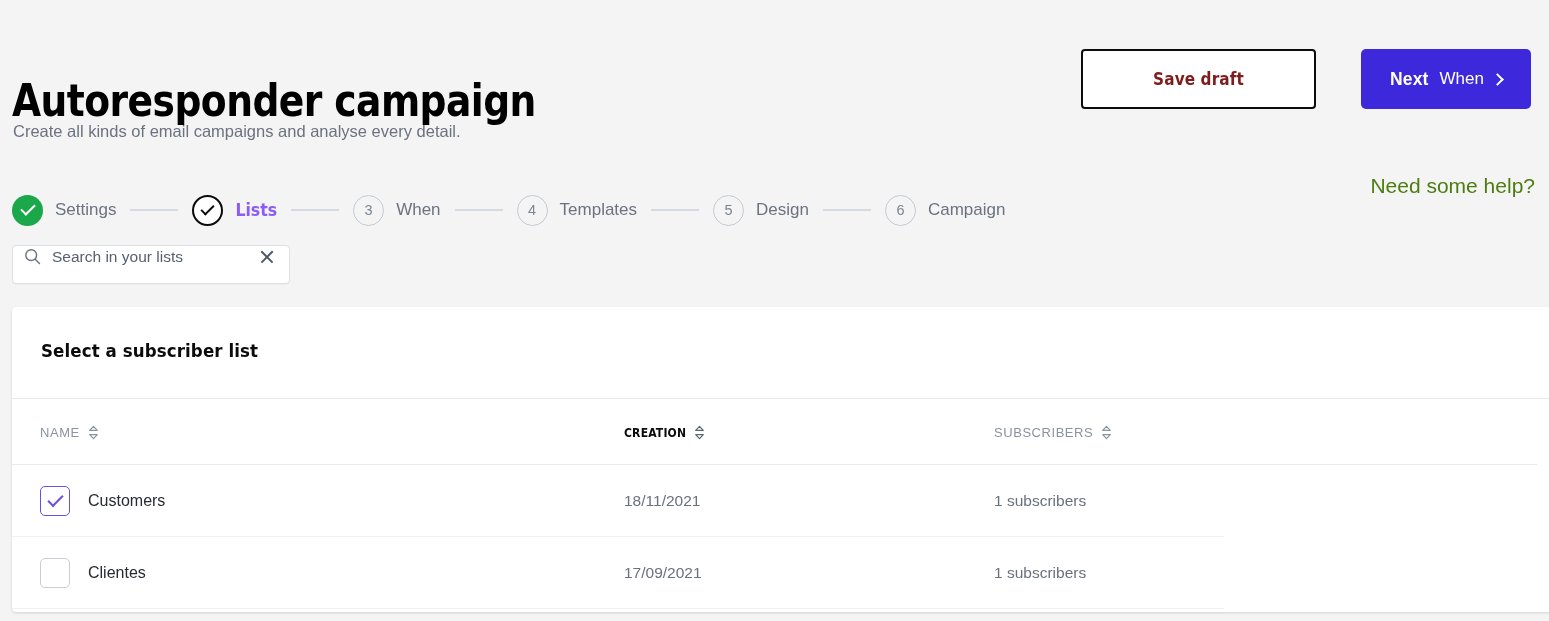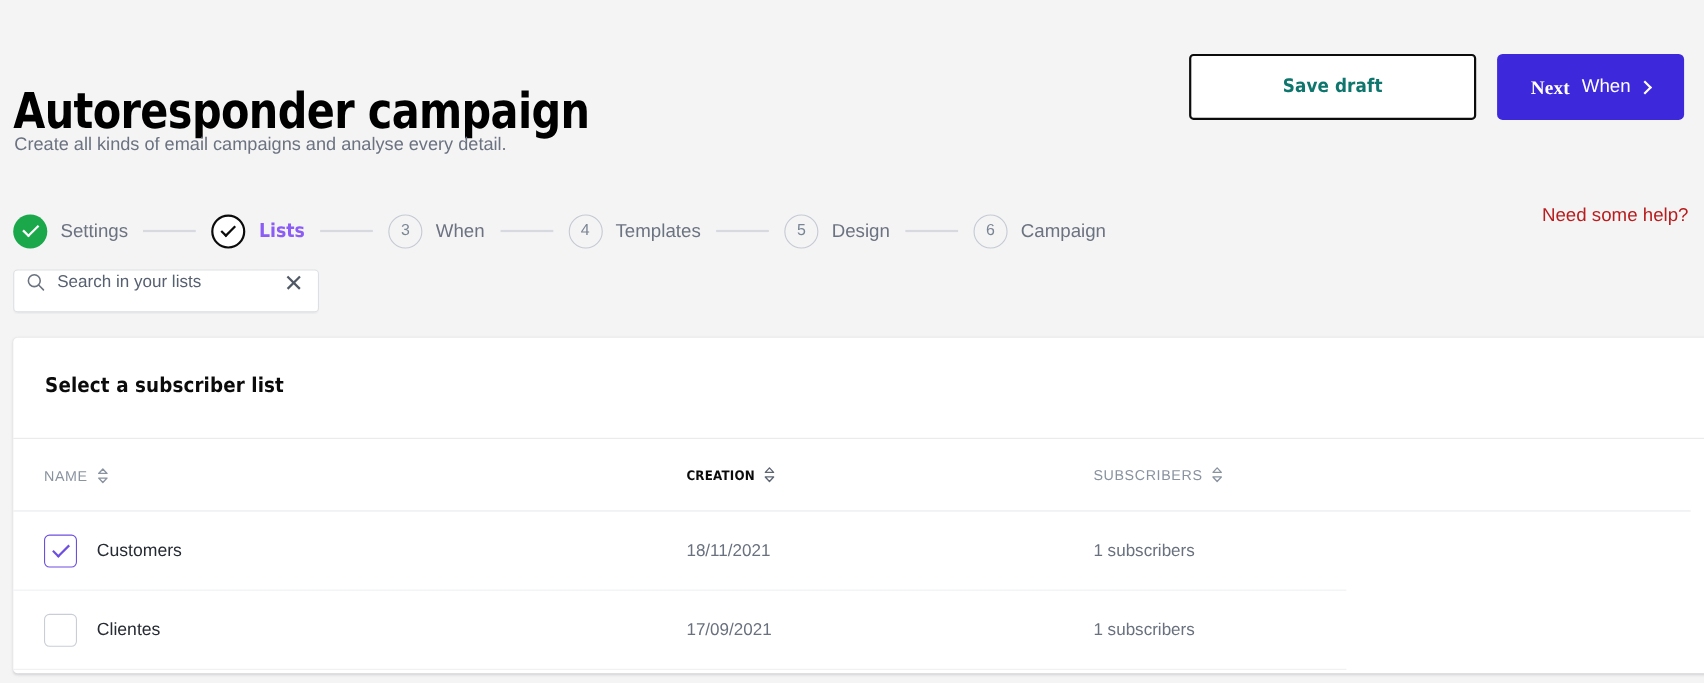--- a/index.html
+++ b/index.html
@@ -50,7 +50,7 @@
     position: absolute;
     left: 1081px;
     top: 49px;
-    width: 261px;
+    width: 235px;
     height: 60px;
     background: #ffffff;
     border: 2.5px solid #0c0c0c;
@@ -58,7 +58,7 @@
     font-family: "DejaVu Sans Condensed", "Liberation Sans Narrow", "Liberation Sans", sans-serif;
     font-size: 17px;
     font-weight: bold;
-    color: #0f766e;
+    color: #7f1d1d;
     cursor: pointer;
     padding: 0;
     letter-spacing: 0.1px;

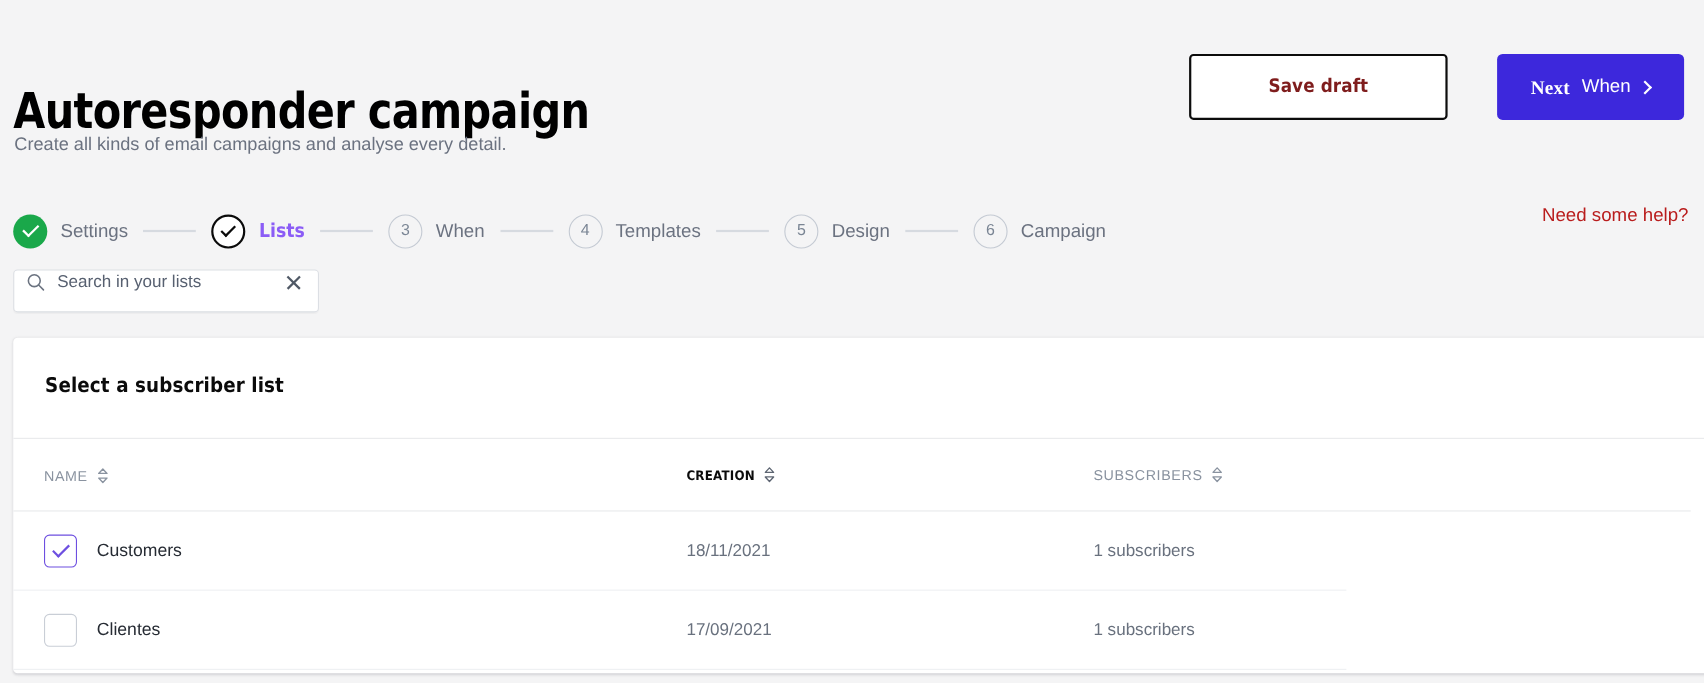--- a/index.html
+++ b/index.html
@@ -82,7 +82,7 @@
     padding: 0 16px;
   }
   .btn-next .next-label {
-    font-family: Liberation Serif, serif;
+    font-family: Liberation Sans, sans-serif;
     font-size: 17.5px;
     font-weight: bold;
     letter-spacing: 0.1px;

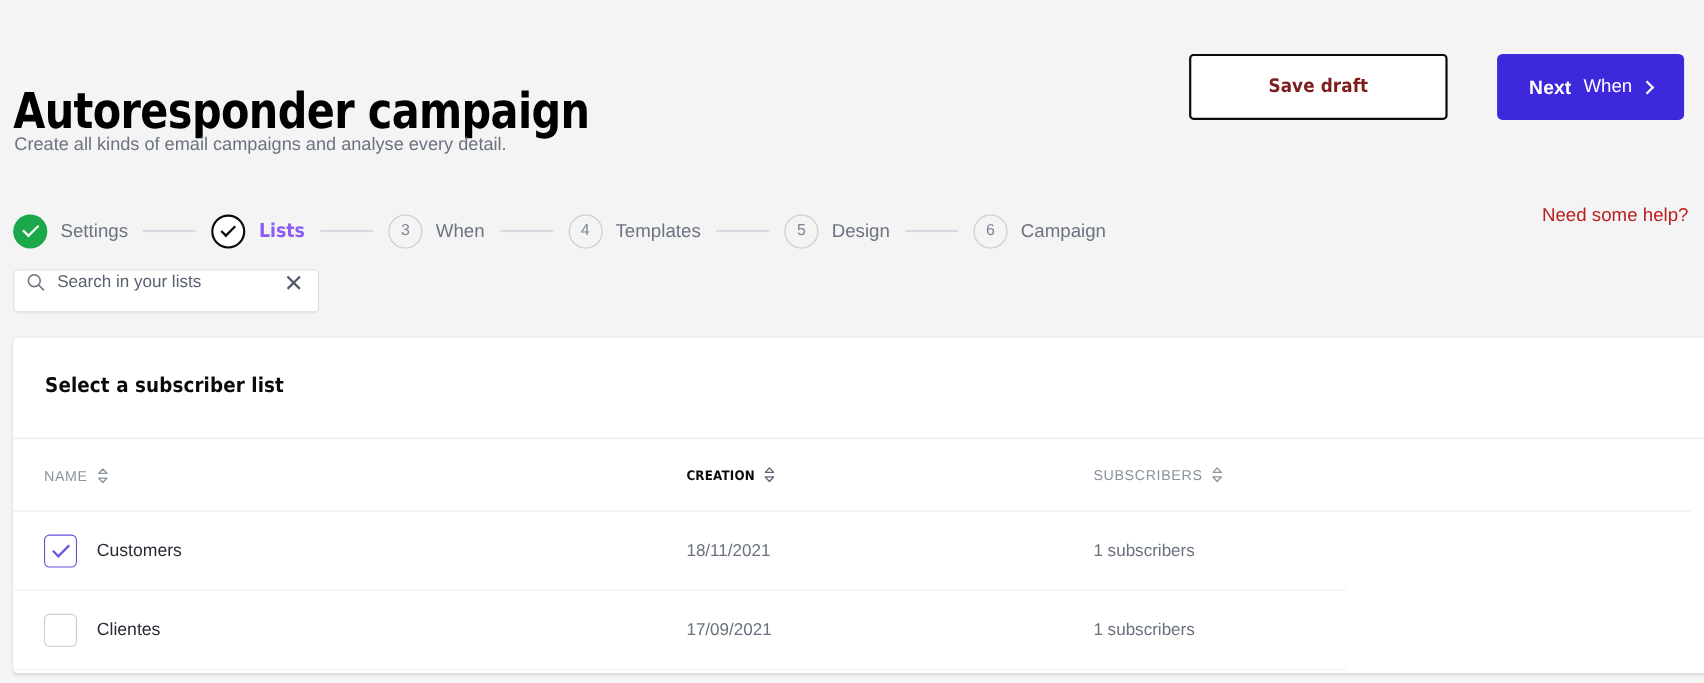--- a/index.html
+++ b/index.html
@@ -168,9 +168,9 @@
   .help-link {
     position: absolute;
     right: 14px;
-    top: 186px;
-    font-size: 17px;
-    color: #b91c1c;
+    top: 174px;
+    font-size: 21px;
+    color: #4d7c0f;
     text-decoration: none;
     cursor: pointer;
     white-space: nowrap;

